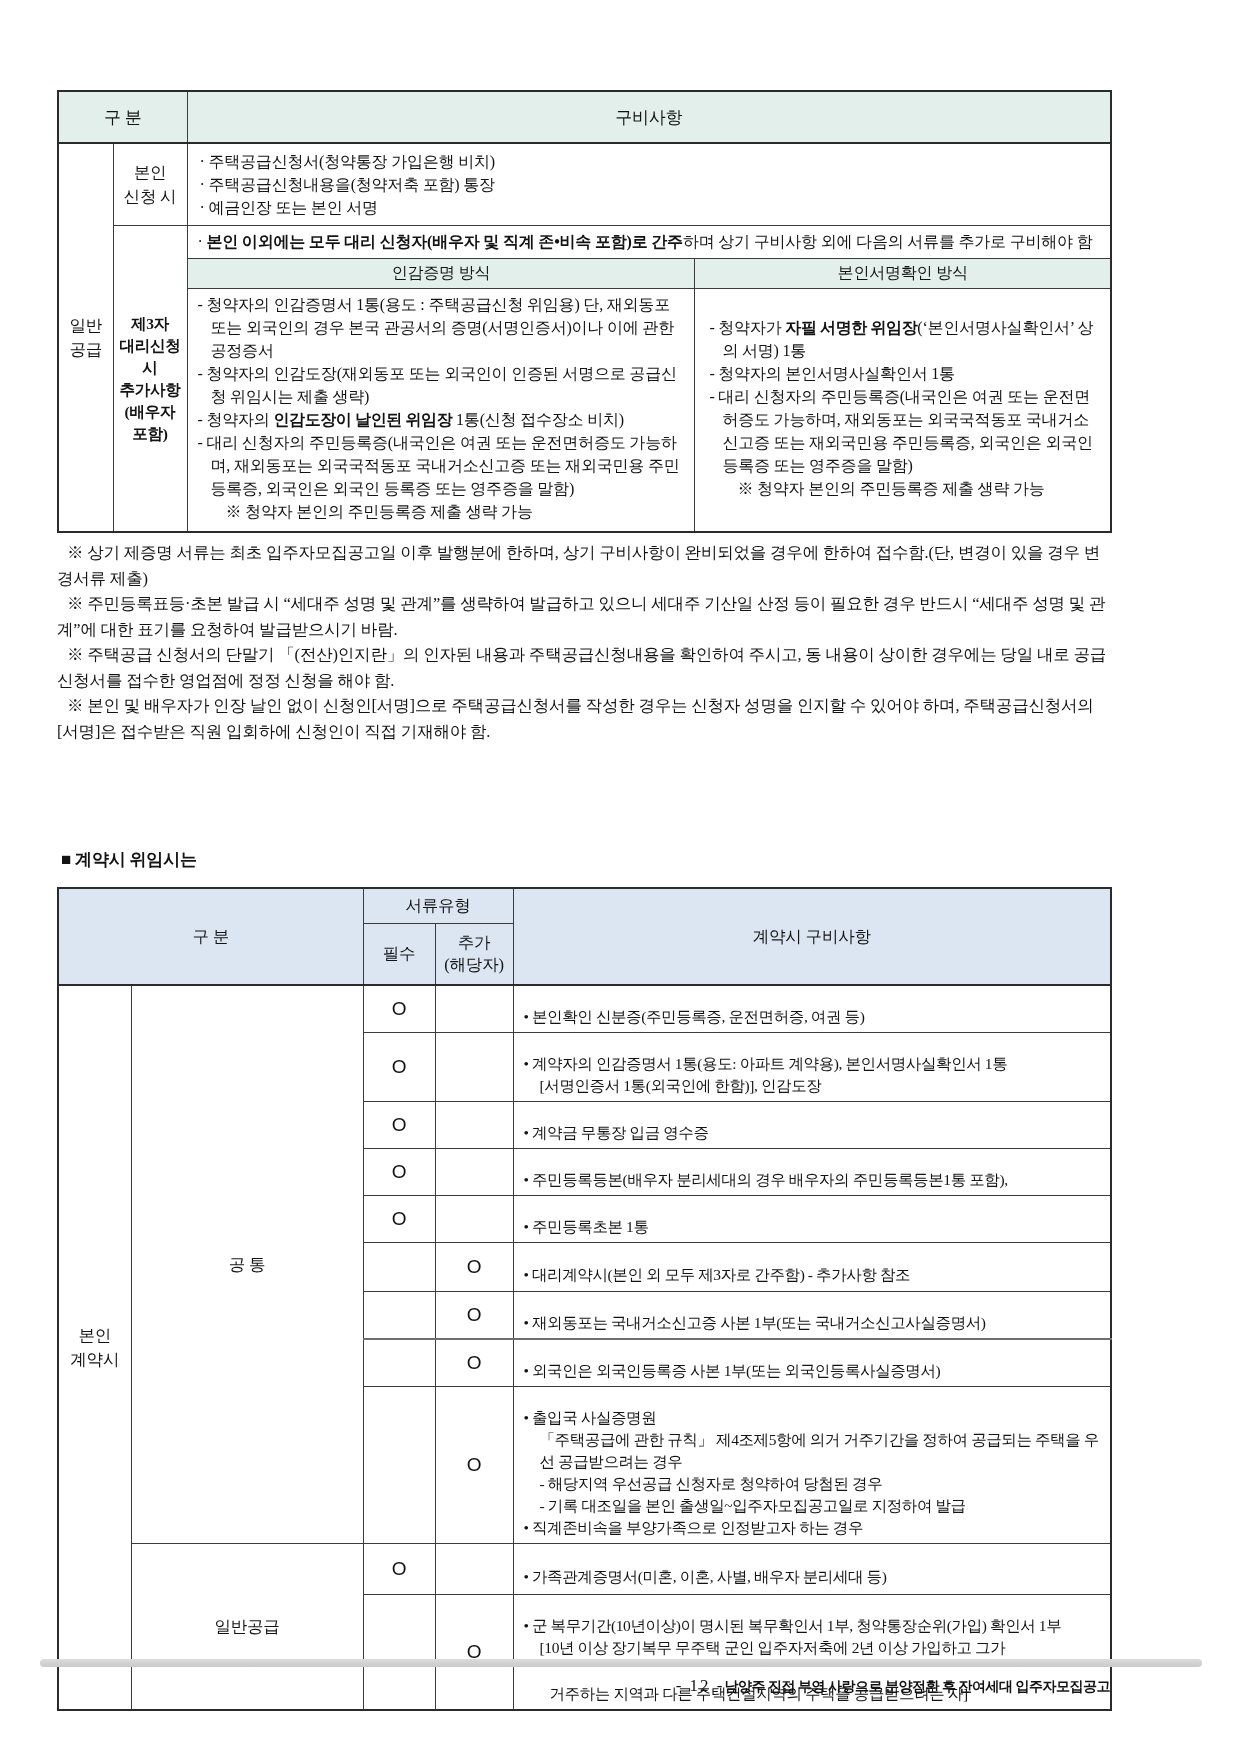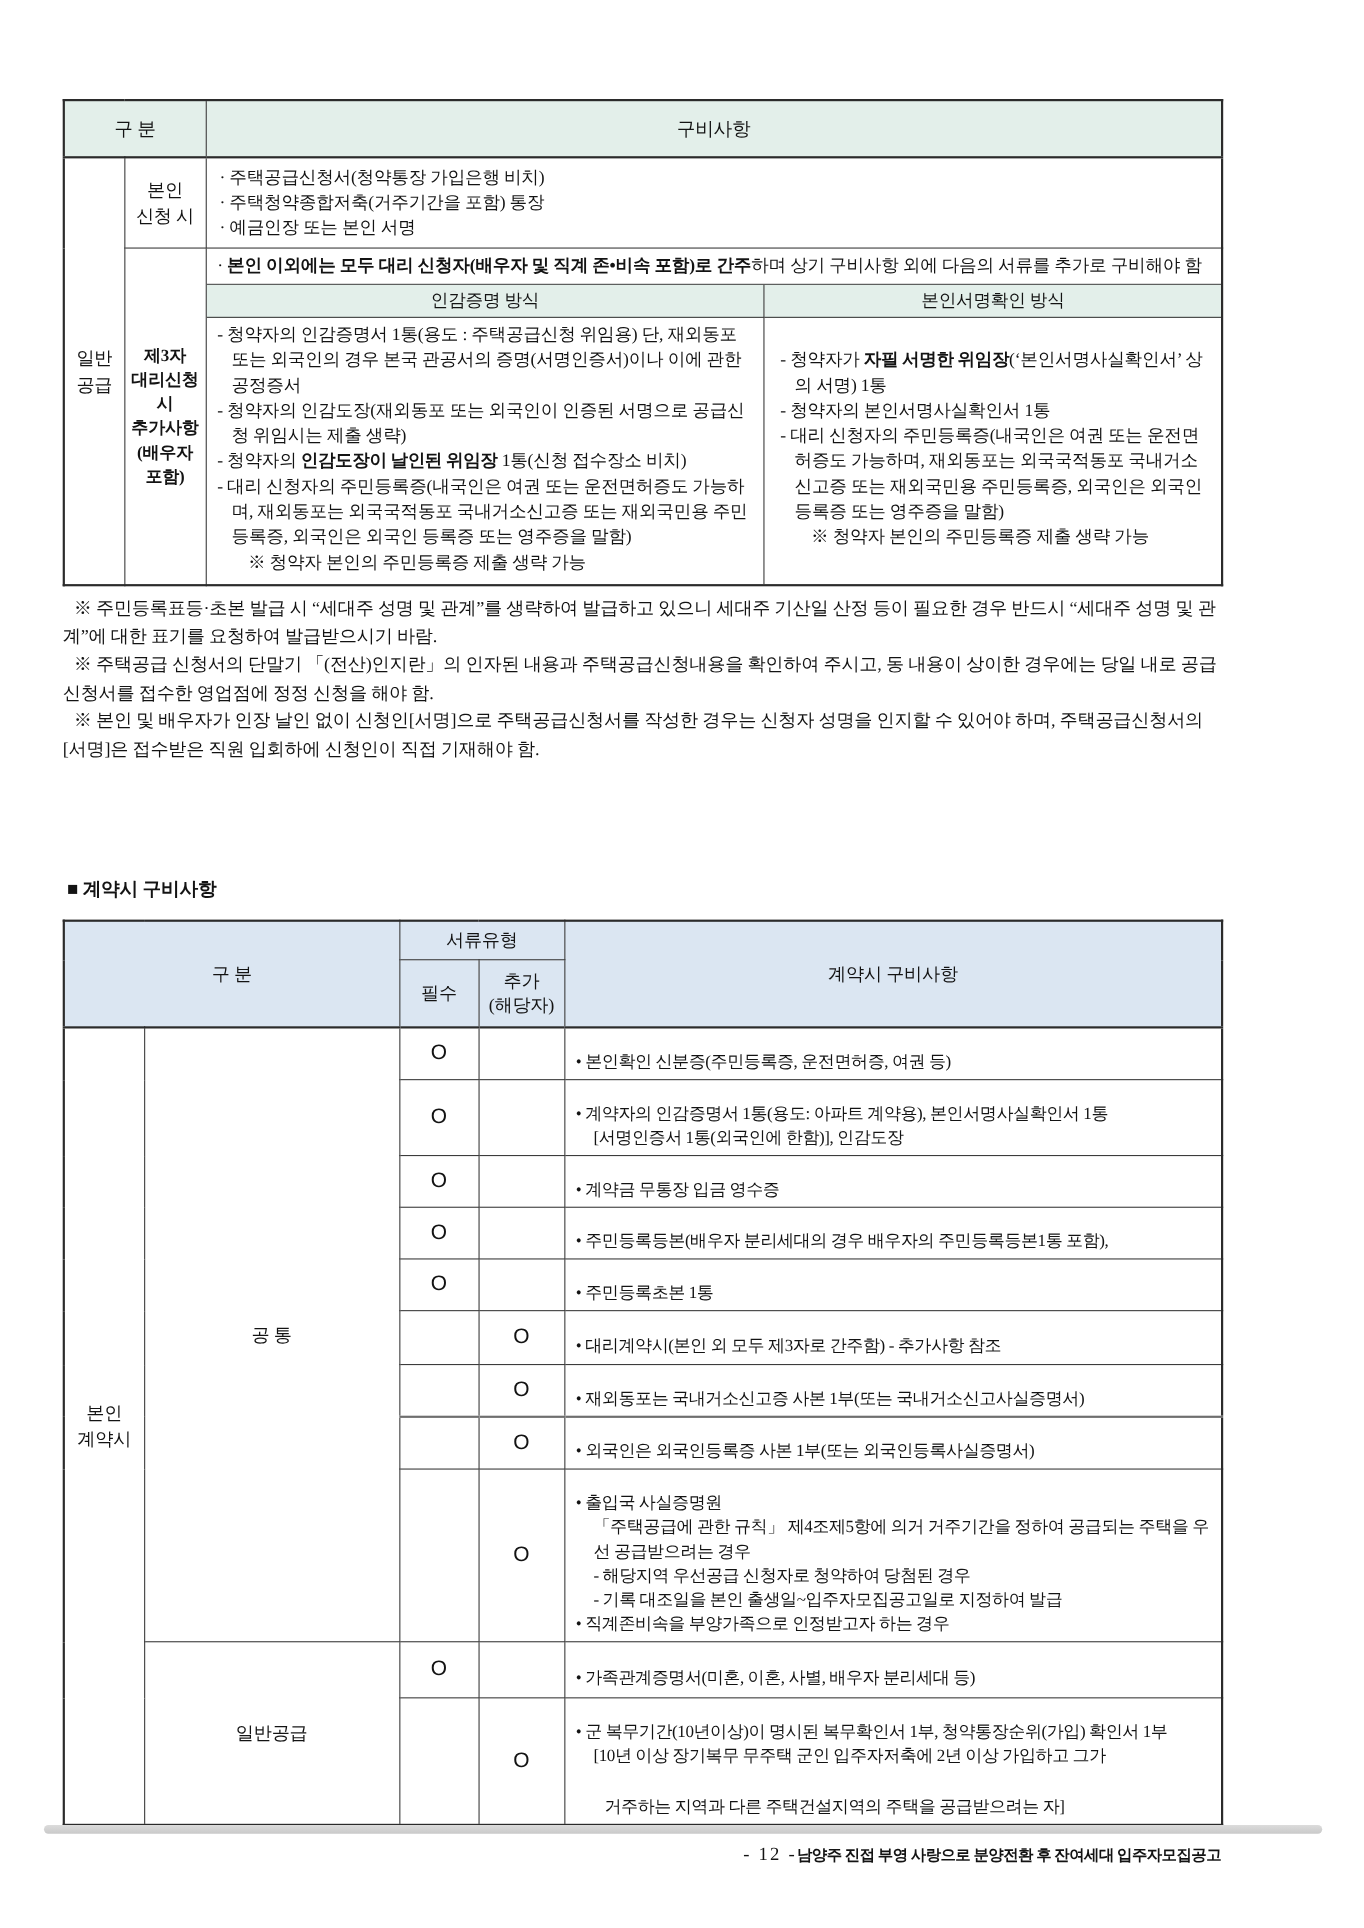--- a/index.html
+++ b/index.html
@@ -105,7 +105,7 @@
 신청 시</td>
         <td class="items">
           <div class="ln">· 주택공급신청서(청약통장 가입은행 비치)</div>
-          <div class="ln">· 주택청약종합저축(거주기간을 포함) 통장</div>
+          <div class="ln">· 주택공급신청내용을(청약저축 포함) 통장</div>
           <div class="ln">· 예금인장 또는 본인 서명</div>
         </td>
       </tr>

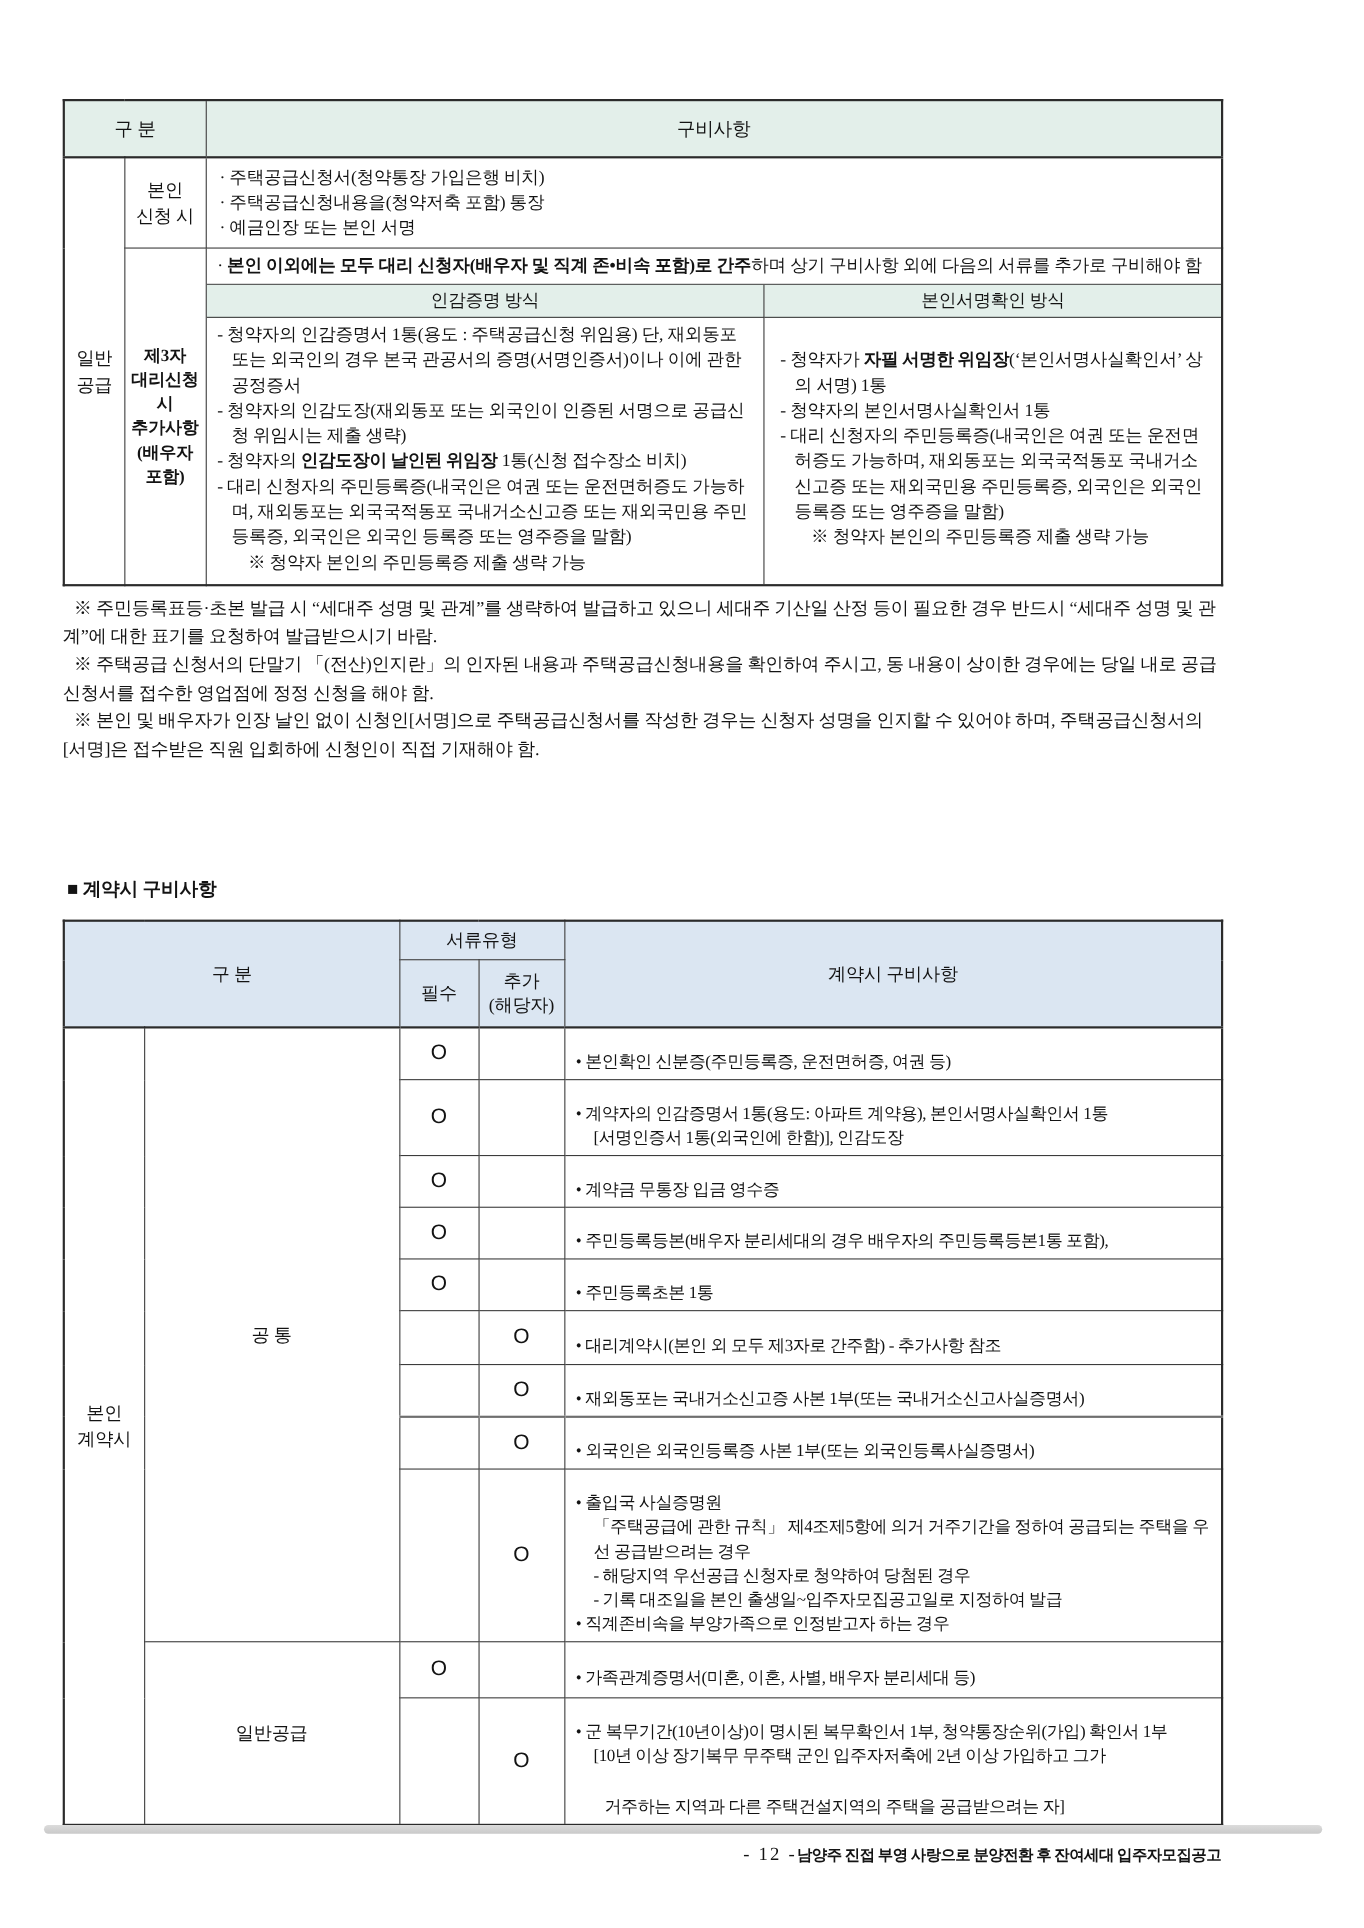--- a/index.html
+++ b/index.html
@@ -150,6 +150,7 @@
       </table>
 
     <div class="notes">
+      <p>※ 상기 제증명 서류는 최초 입주자모집공고일 이후 발행분에 한하며, 상기 구비사항이 완비되었을 경우에 한하여 접수함.(단, 변경이 있을 경우 변경서류 제출)</p>
       <p>※ 주민등록표등·초본 발급 시 “세대주 성명 및 관계”를 생략하여 발급하고 있으니 세대주 기산일 산정 등이 필요한 경우 반드시 “세대주 성명 및 관계”에 대한 표기를 요청하여 발급받으시기 바람.</p>
       <p>※ 주택공급 신청서의 단말기 「(전산)인지란」의 인자된 내용과 주택공급신청내용을 확인하여 주시고, 동 내용이 상이한 경우에는 당일 내로 공급신청서를 접수한 영업점에 정정 신청을 해야 함.</p>
       <p>※ 본인 및 배우자가 인장 날인 없이 신청인[서명]으로 주택공급신청서를 작성한 경우는 신청자 성명을 인지할 수 있어야 하며, 주택공급신청서의 [서명]은 접수받은 직원 입회하에 신청인이 직접 기재해야 함.</p>

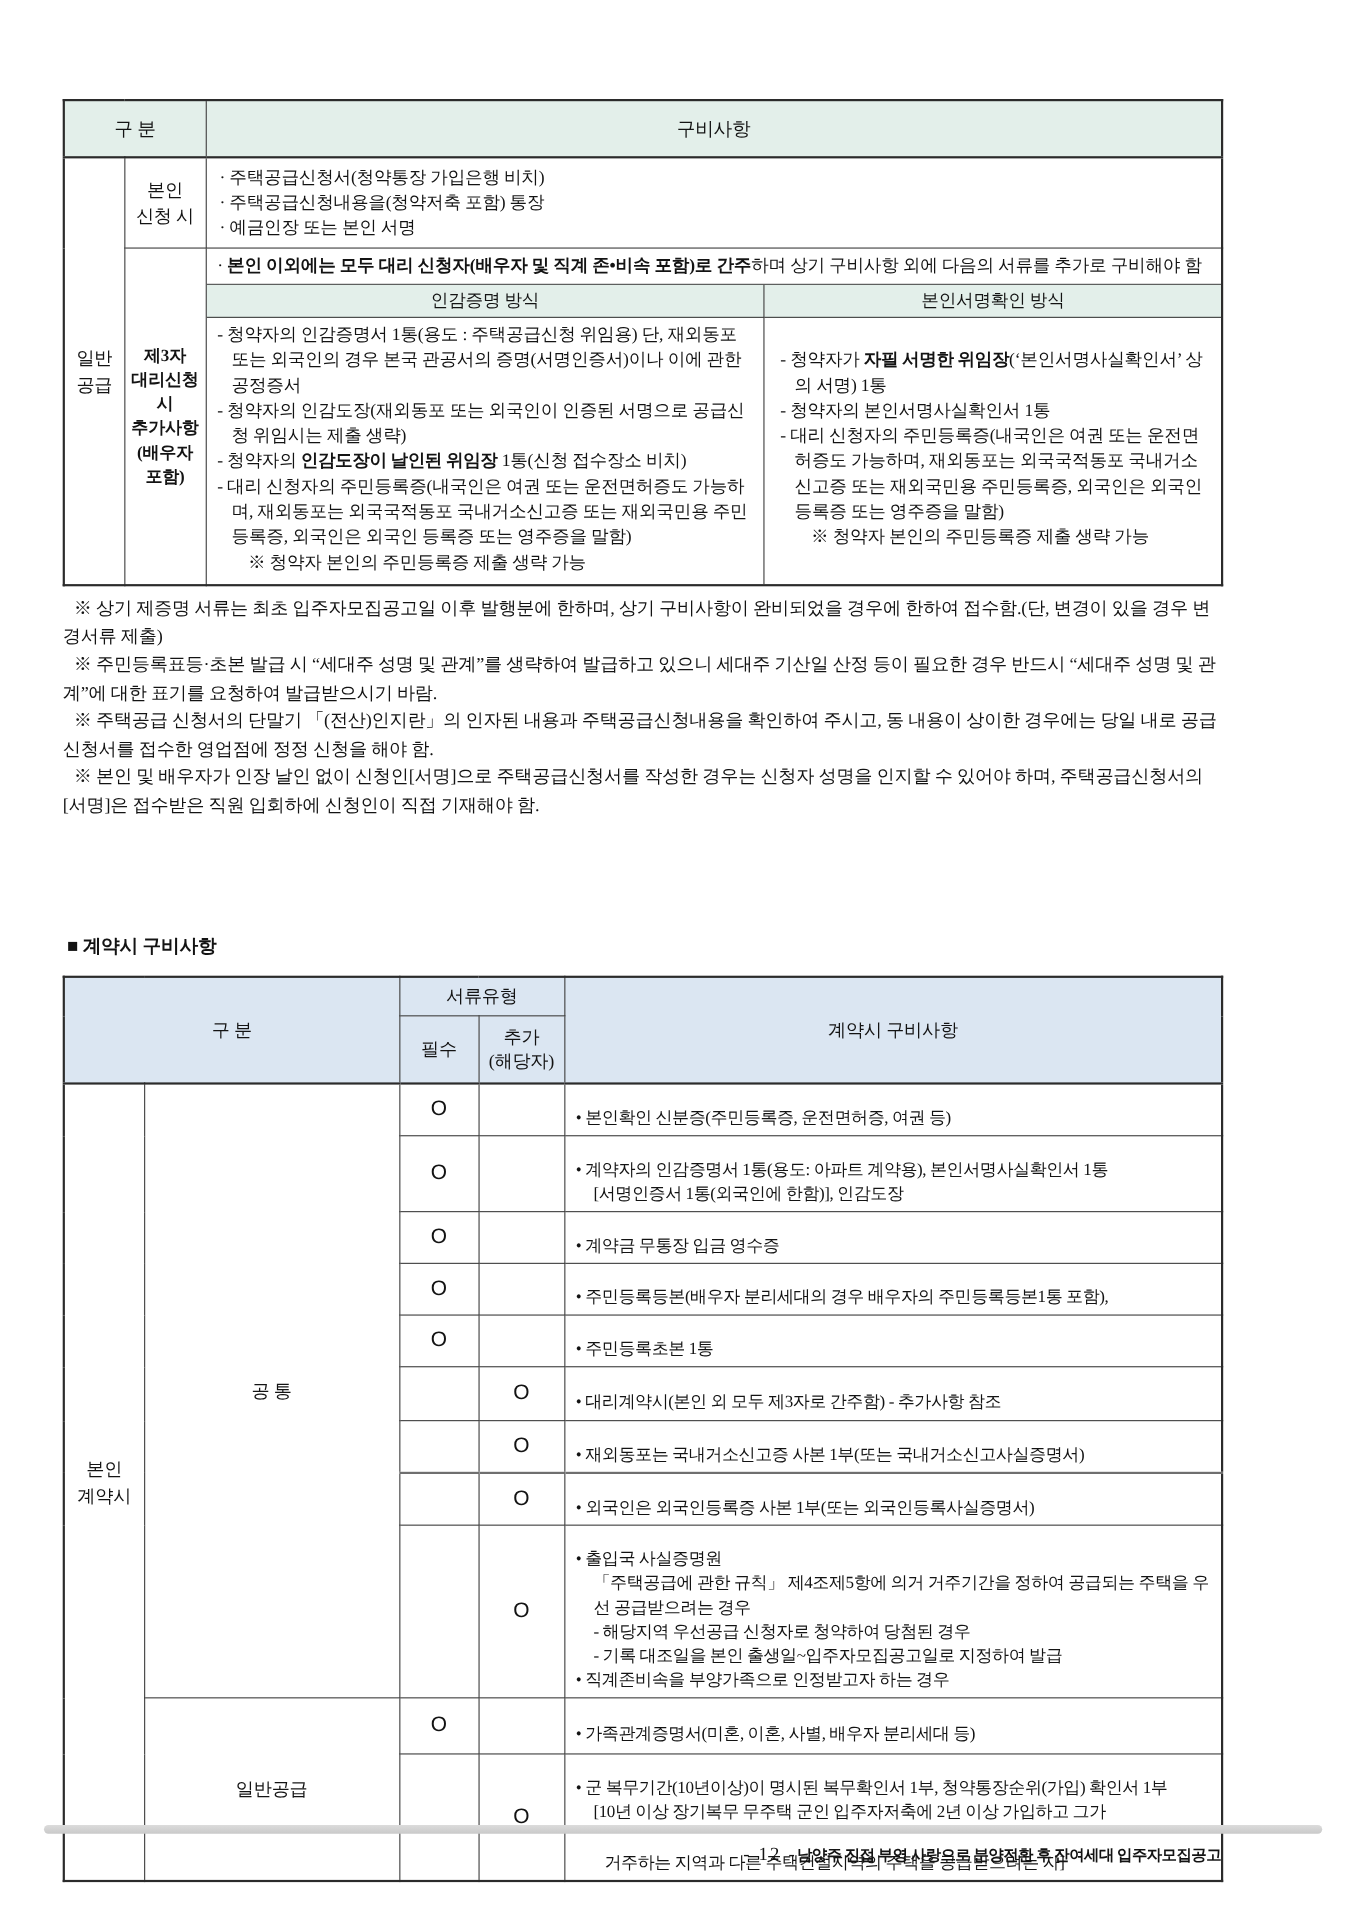--- a/index.html
+++ b/index.html
@@ -156,7 +156,7 @@
       <p>※ 본인 및 배우자가 인장 날인 없이 신청인[서명]으로 주택공급신청서를 작성한 경우는 신청자 성명을 인지할 수 있어야 하며, 주택공급신청서의 [서명]은 접수받은 직원 입회하에 신청인이 직접 기재해야 함.</p>
     </div>
 
-    <p class="h2">■ 계약시 구비사항</p>
+    <p class="h2">■ 계약시 위임시는</p>
 
     <table class="doc t2">
       <colgroup>

